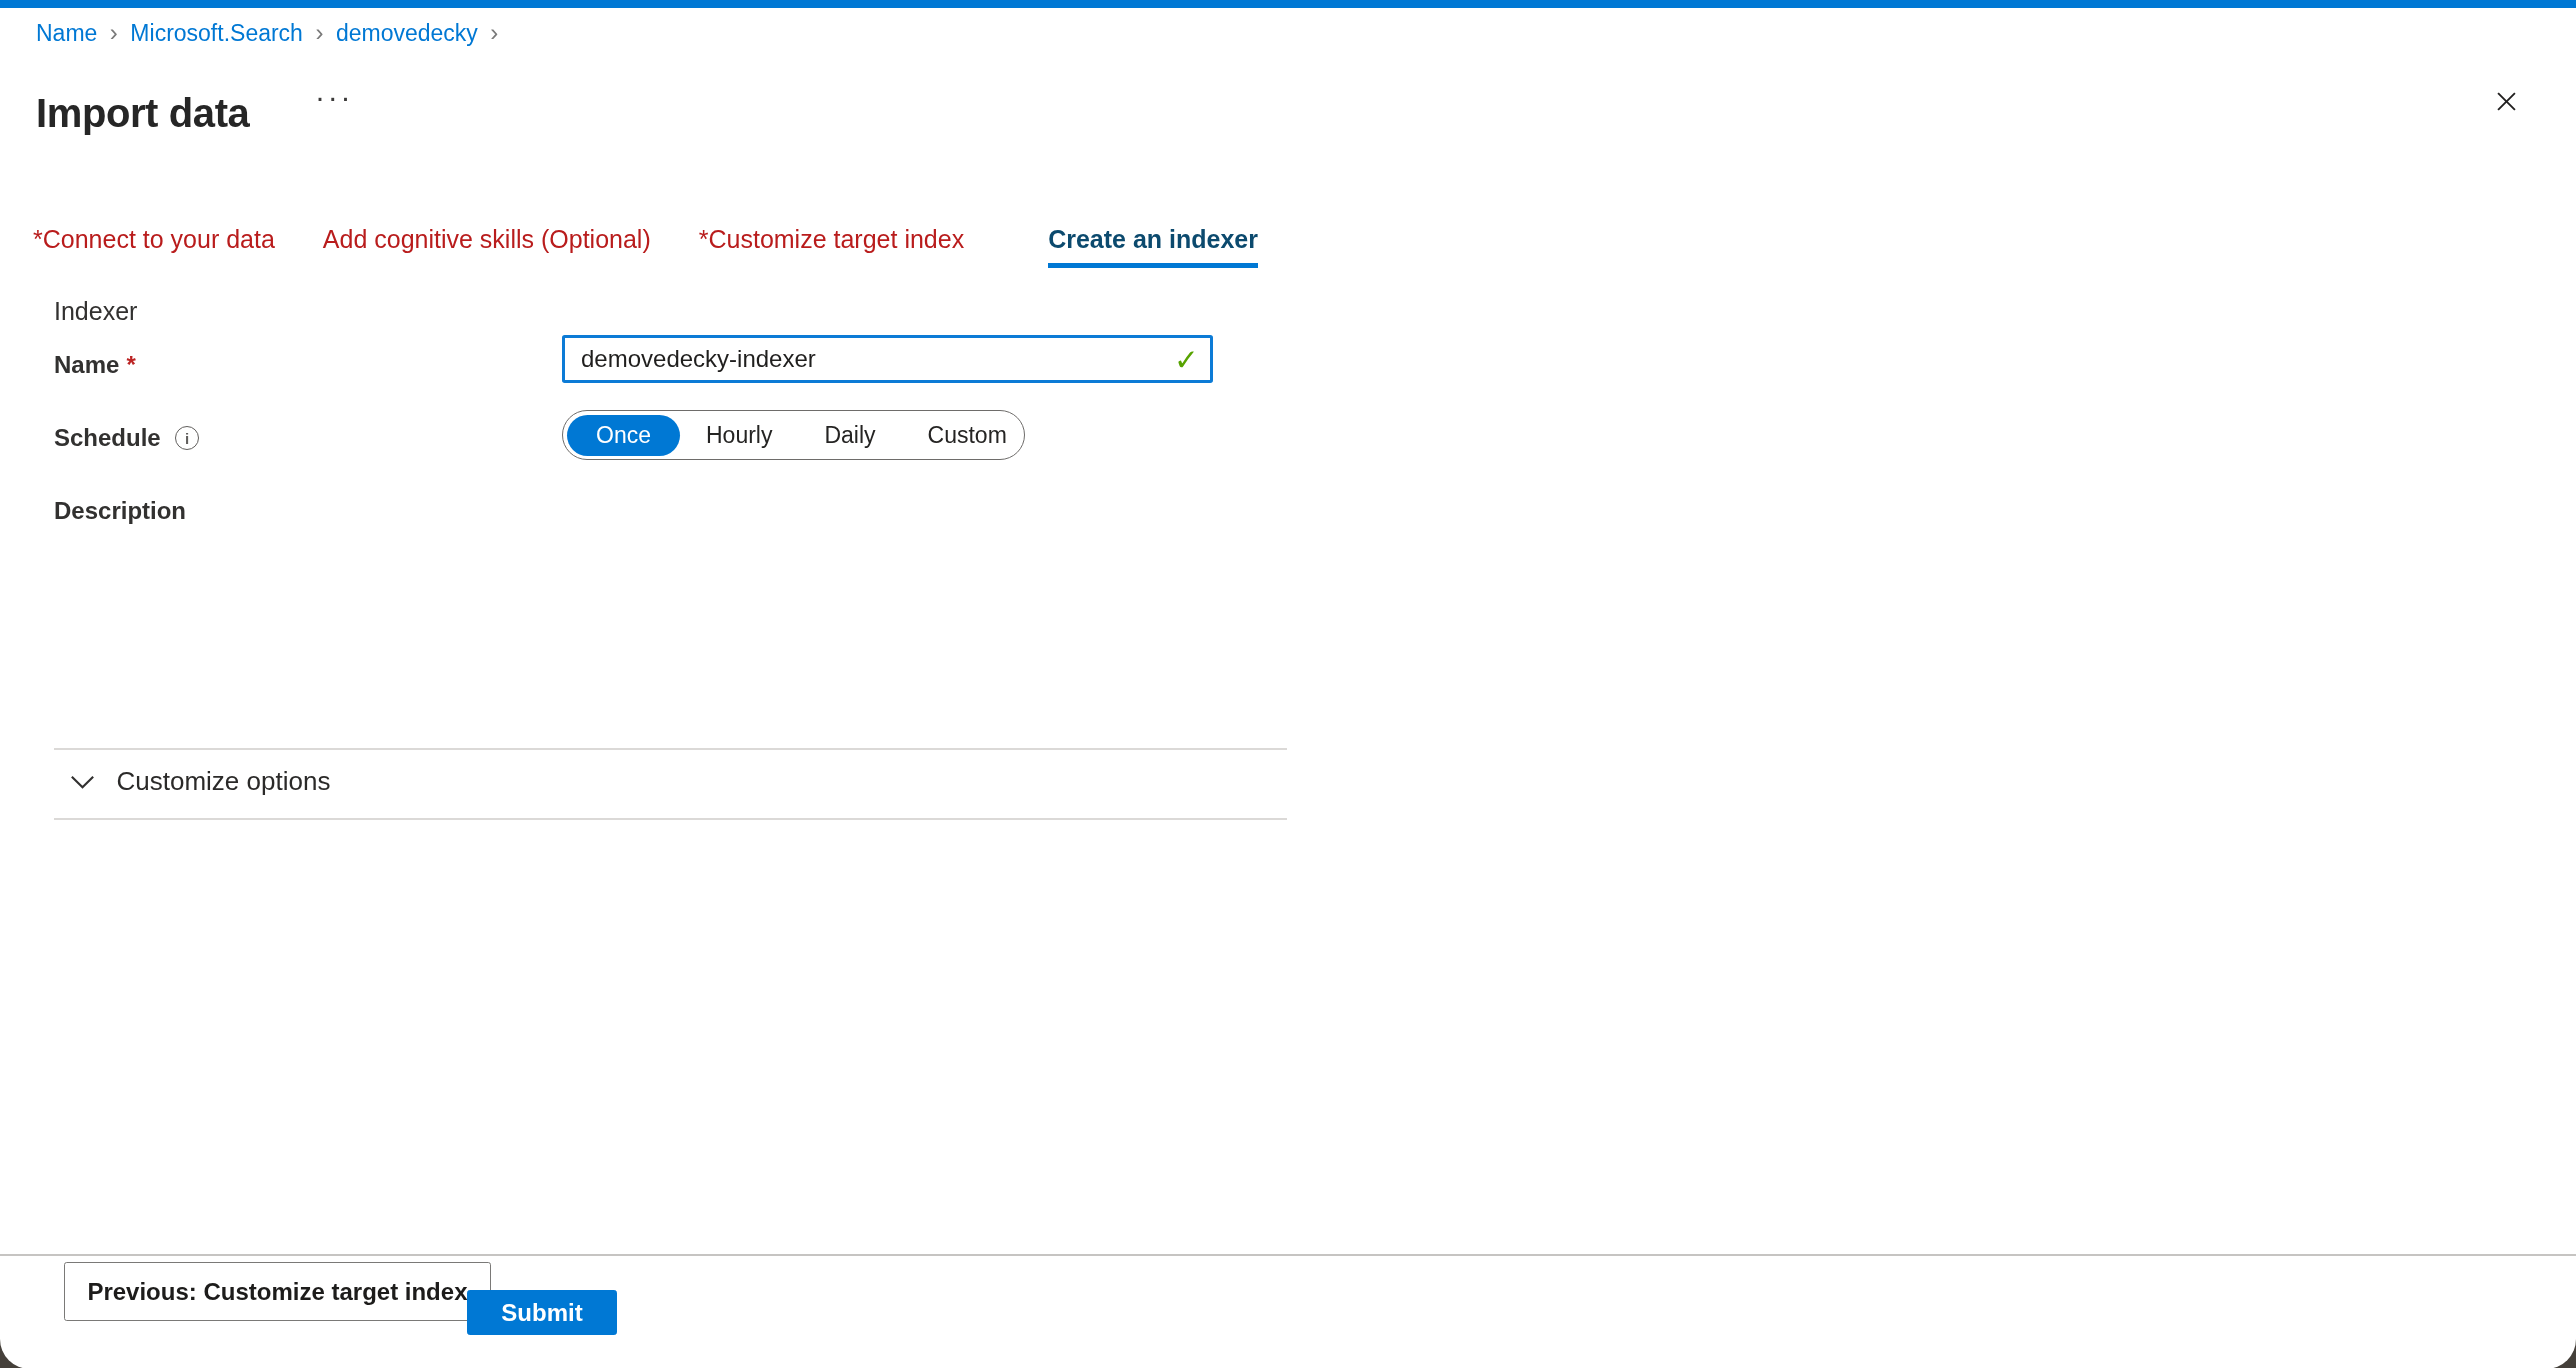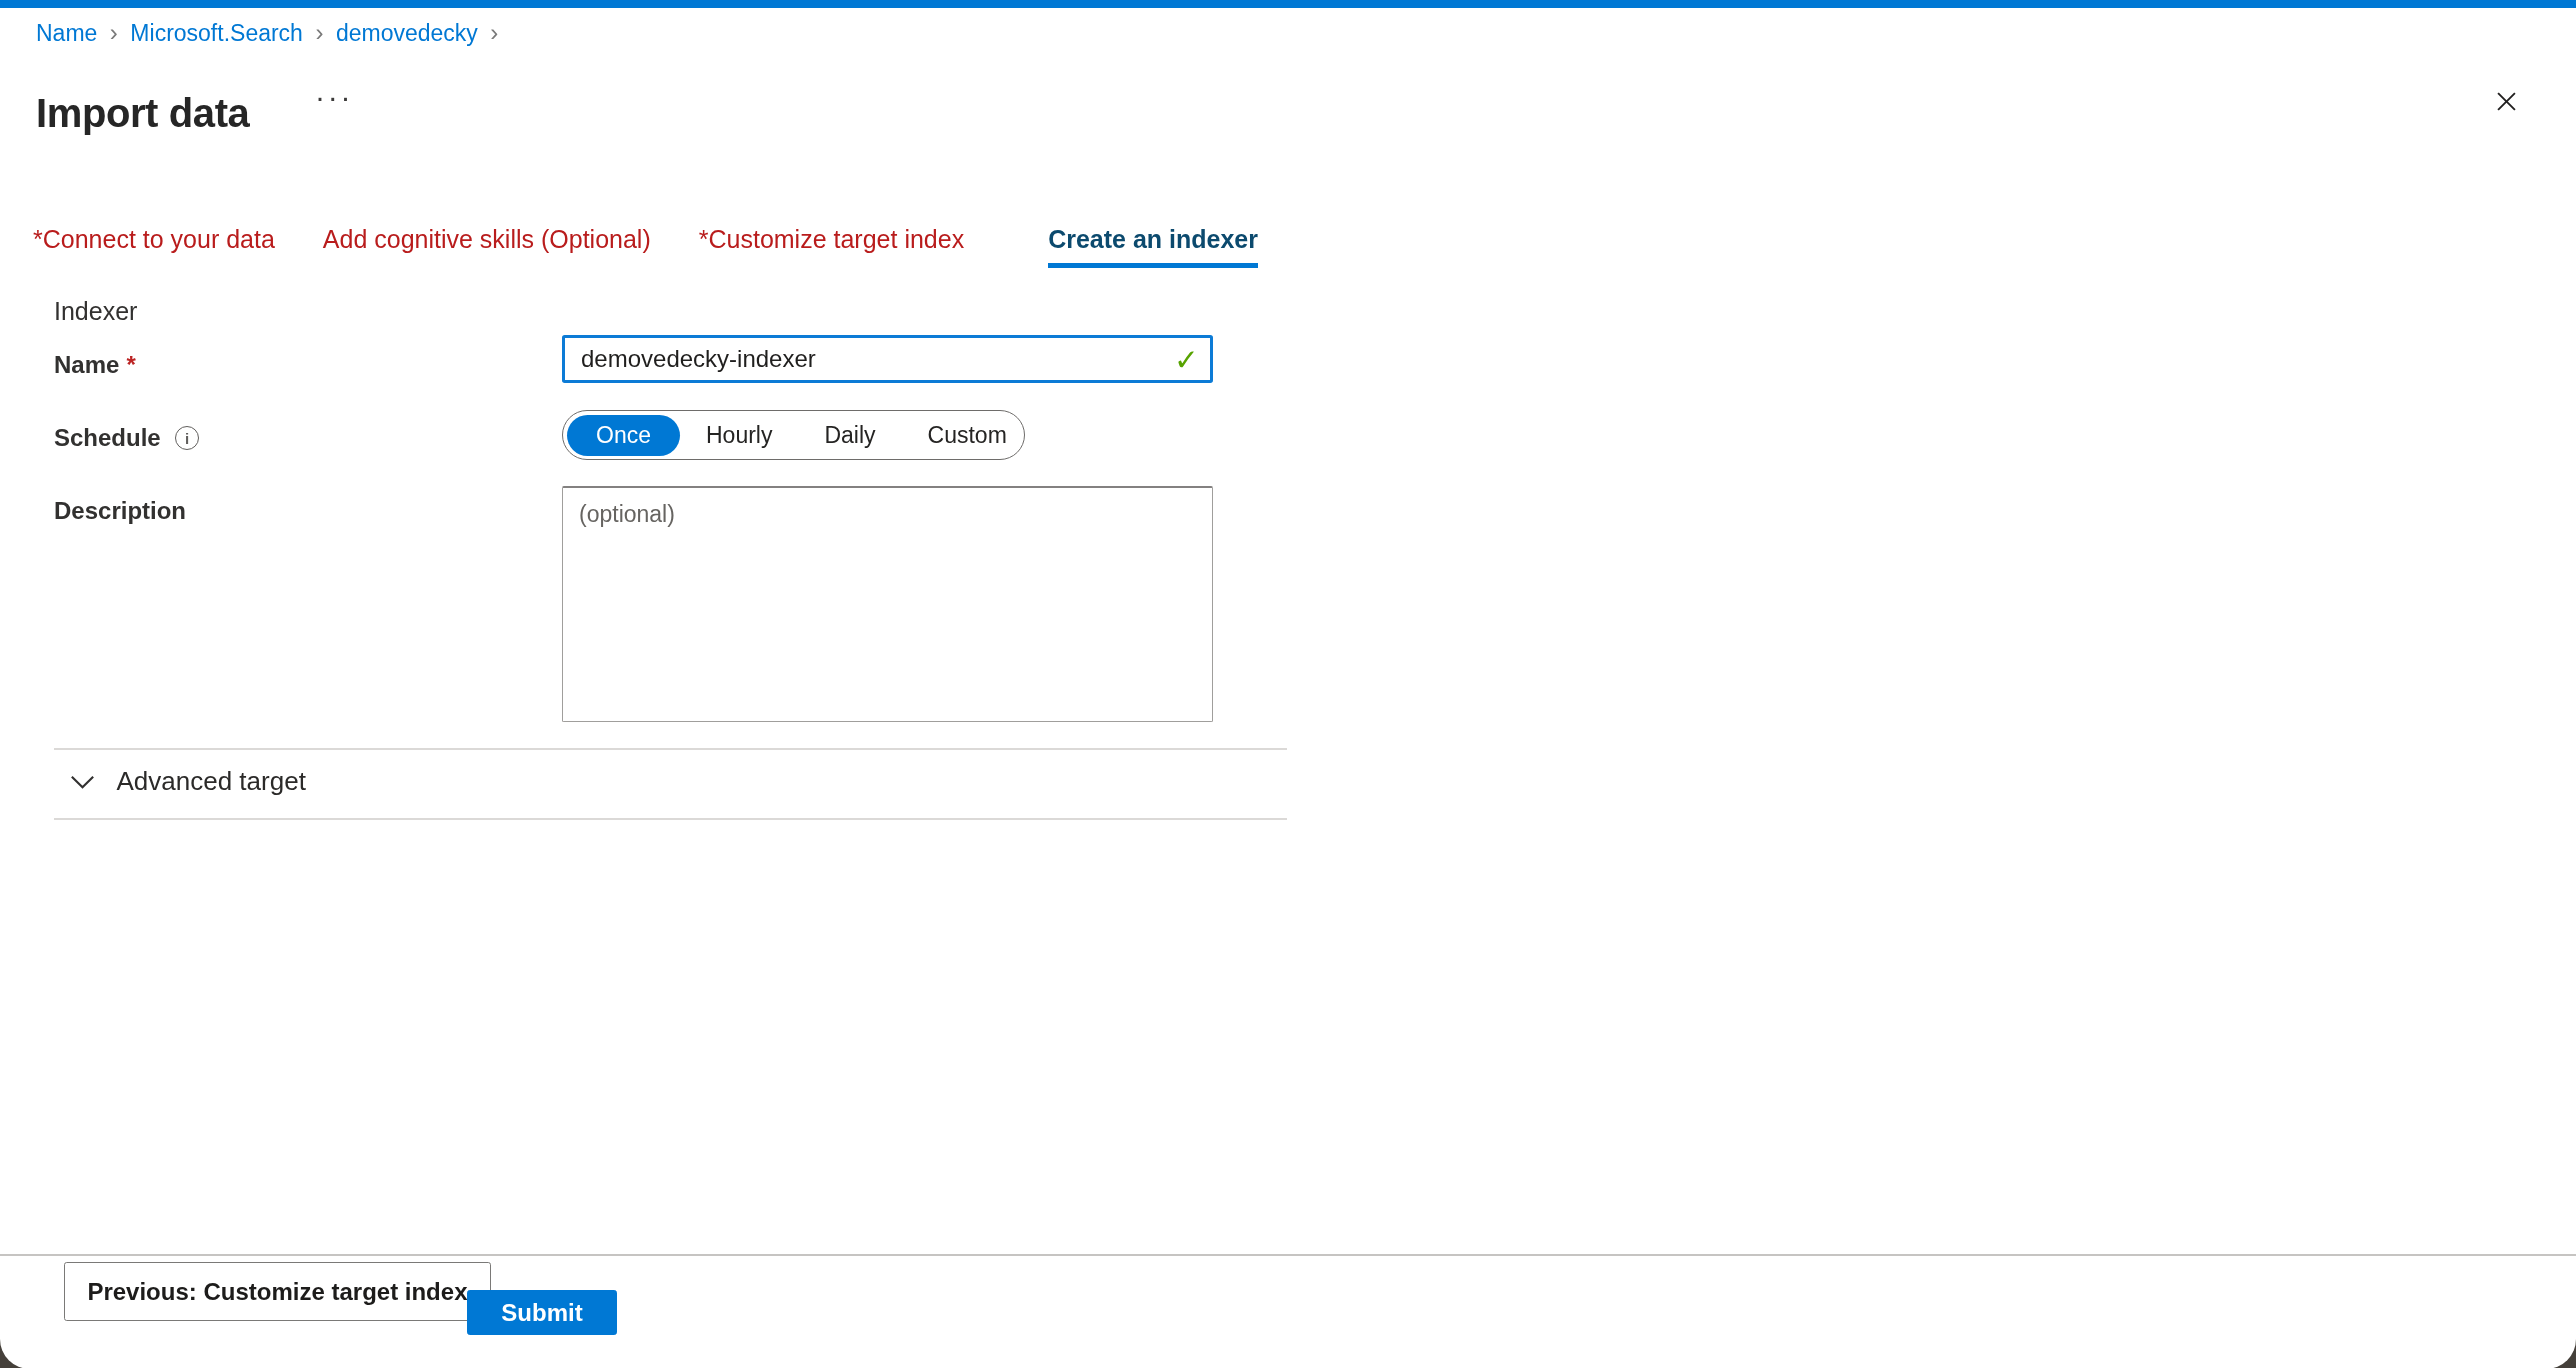--- a/index.html
+++ b/index.html
@@ -137,7 +137,6 @@
   </div>
 
   <div class="field-label lbl-desc">Description</div>
-  <textarea class="desc-textarea" placeholder="(optional)" style=""></textarea>
 
   <div class="divider div-1"></div>
   <div class="advanced-row">

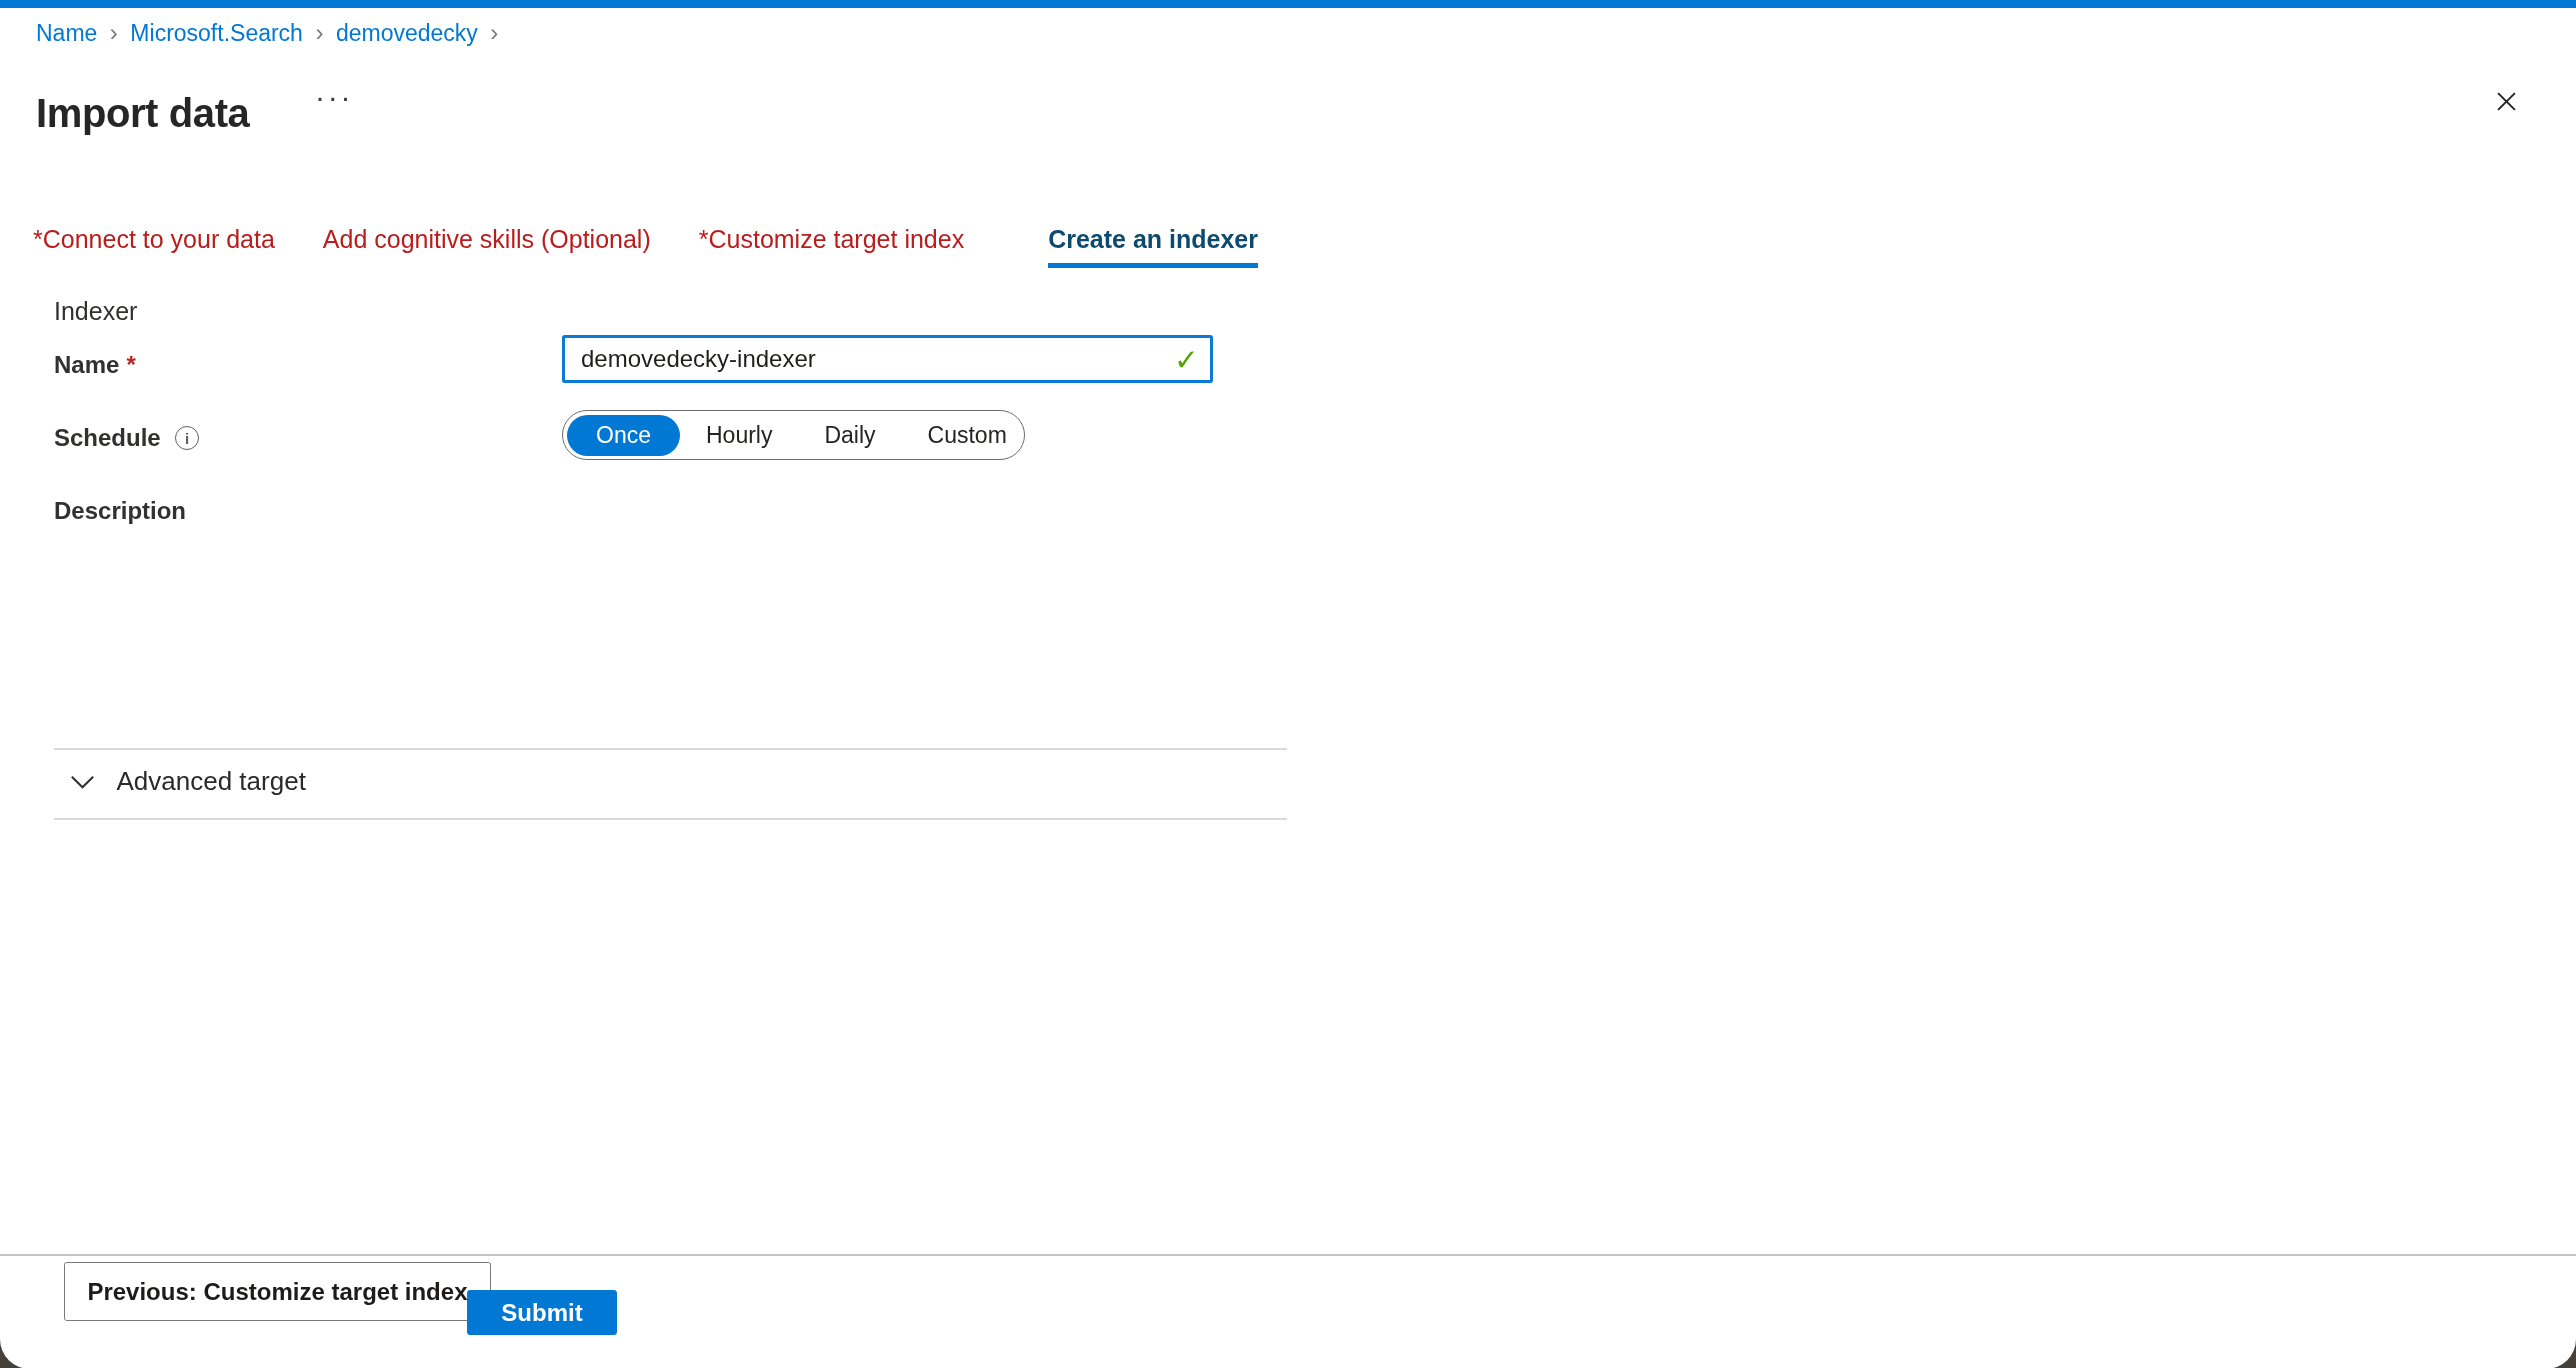--- a/index.html
+++ b/index.html
@@ -143,7 +143,7 @@
     <svg width="25" height="16" viewBox="0 0 28 18">
       <polyline points="2,3 14,15 26,3" fill="none" stroke="#323130" stroke-width="2.4"></polyline>
     </svg>
-    <span class="advanced-label">Advanced target</span>
+    <span class="advanced-label">Customize options</span>
   </div>
   <div class="divider div-2"></div>
 

